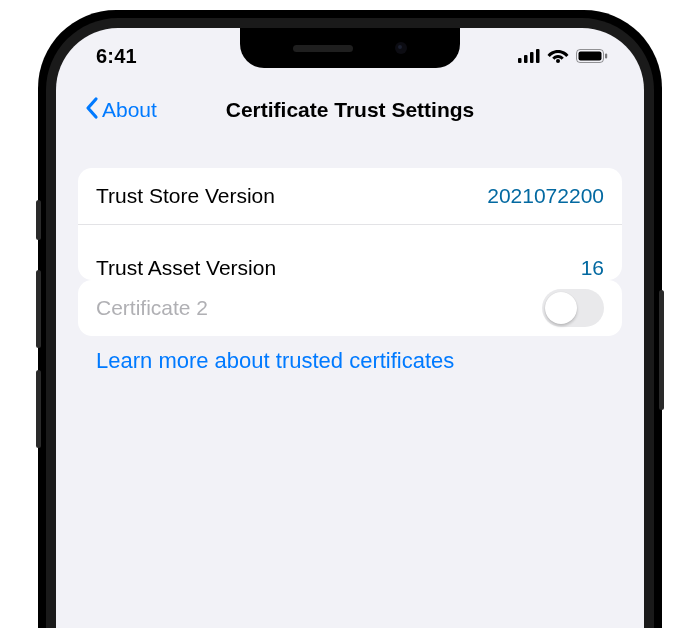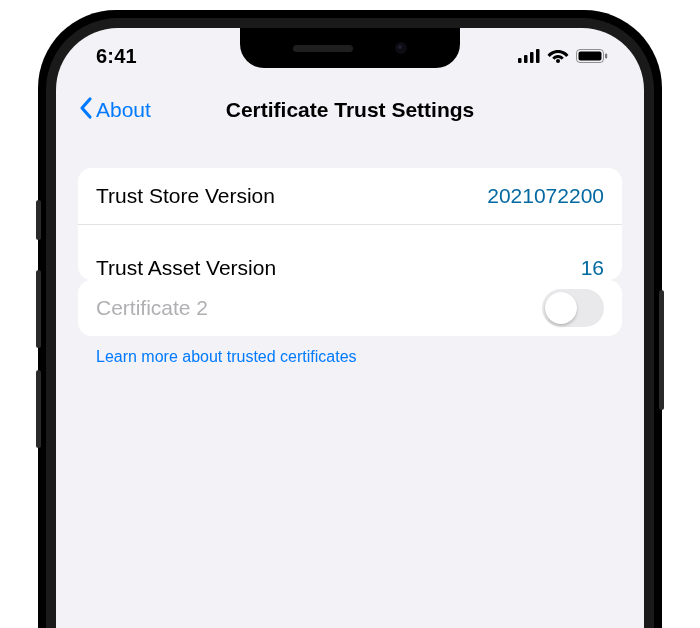--- a/index.html
+++ b/index.html
@@ -111,7 +111,7 @@
       font-weight: 400;
       gap: 2px;
       position: absolute;
-      left: 22px;
+      left: 28px;
     }
     .nav-title {
       font-size: 21px;

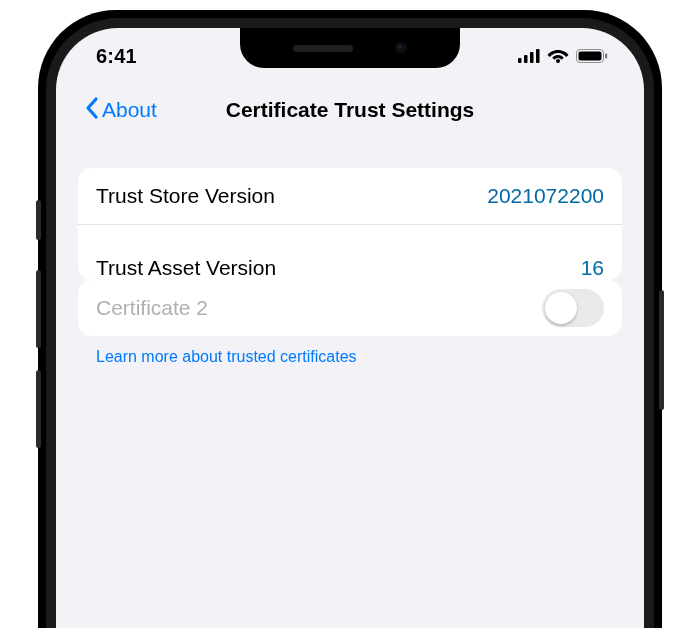--- a/index.html
+++ b/index.html
@@ -172,7 +172,7 @@
     .switch.off .knob { left: 3px; }
     .footer-link {
       color: #007aff;
-      font-size: 16px;
+      font-size: 22px;
       padding: 12px 18px 0 18px;
       display: block;
     }

